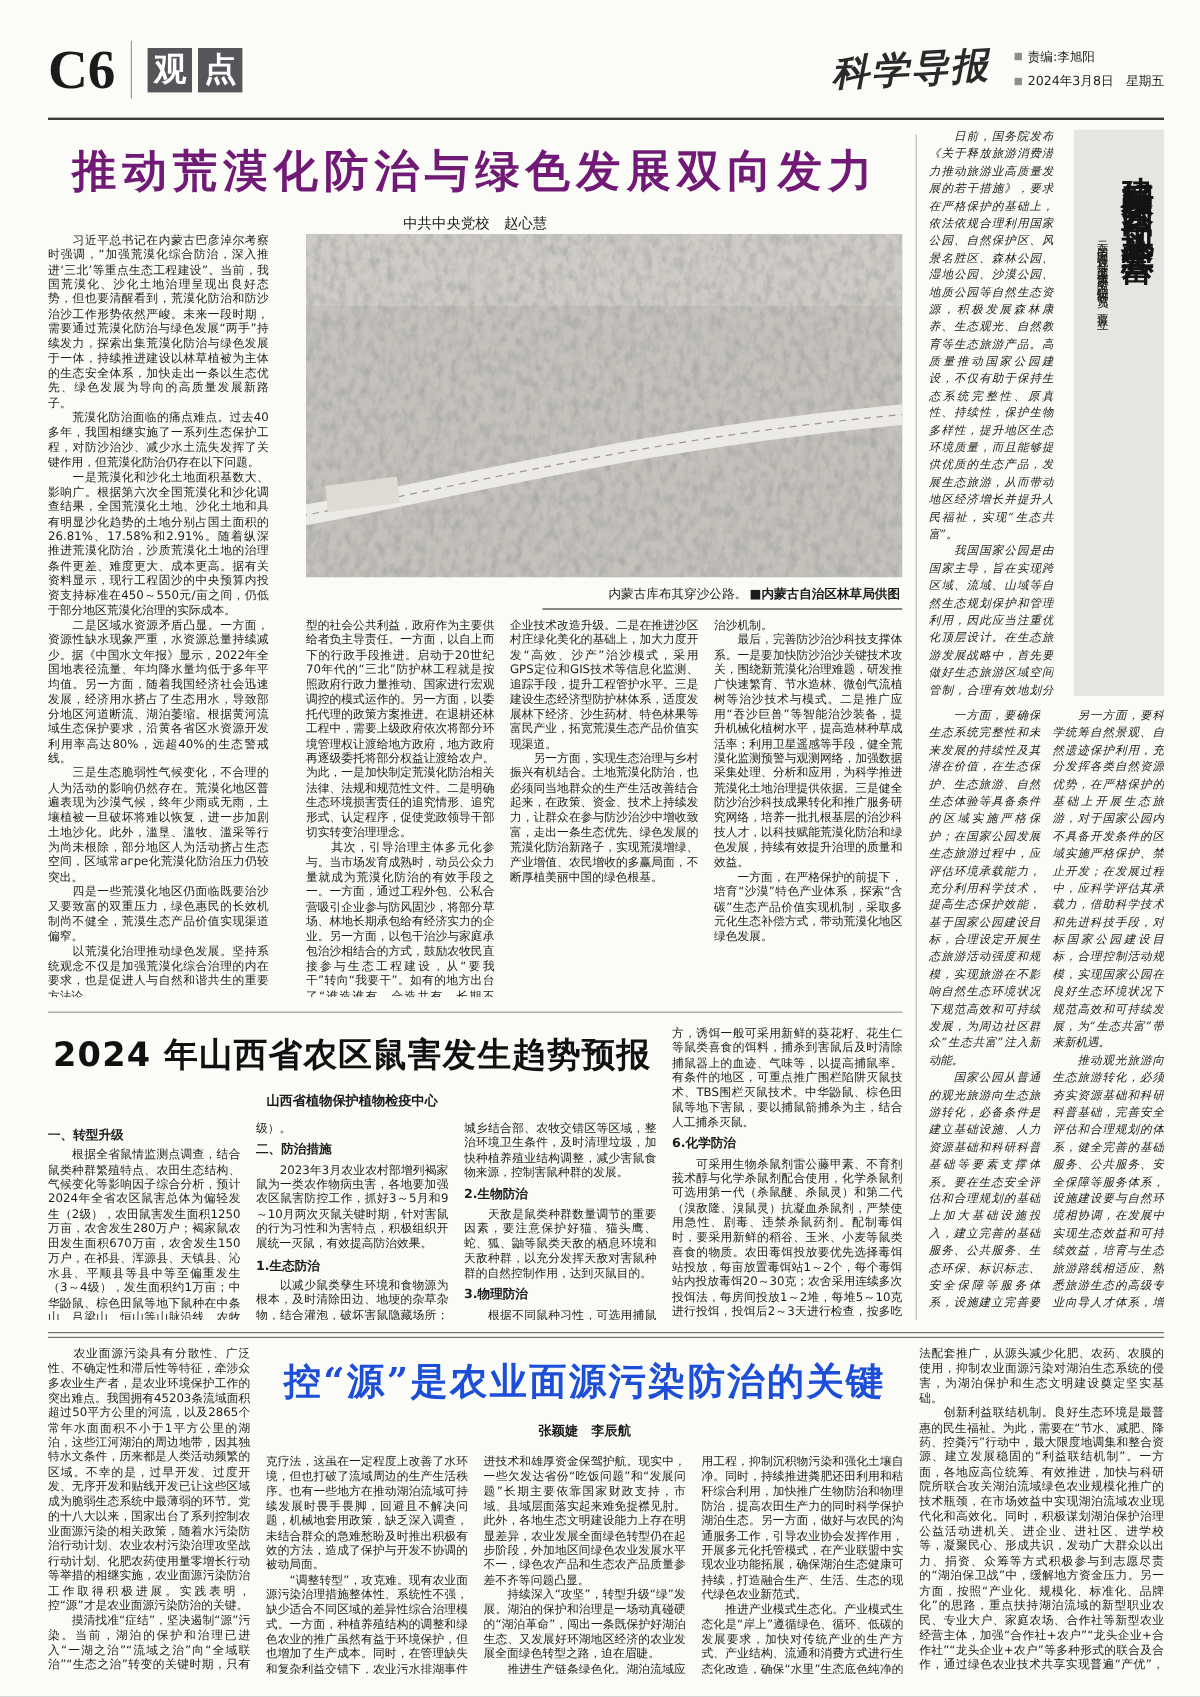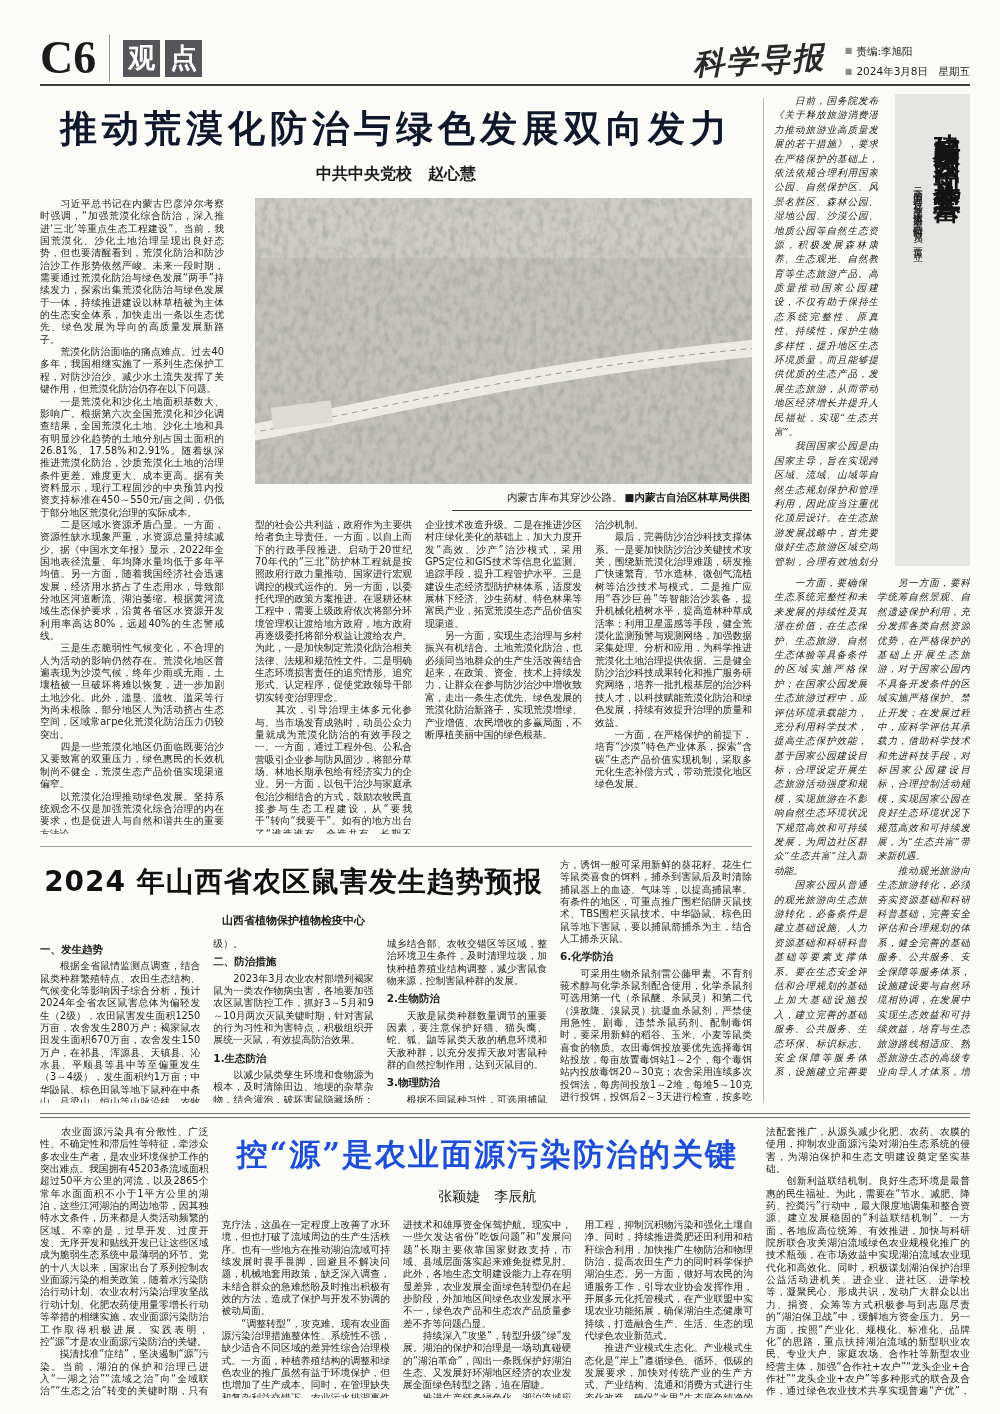--- a/index.html
+++ b/index.html
@@ -7,8 +7,8 @@
         box-sizing:border-box;padding:34px 30px 16px 40px;overflow:hidden;
         font-family:"DejaVu Sans","Liberation Sans",sans-serif;color:#1b1b1b;}
   
-  .hdr{display:flex;justify-content:space-between;align-items:flex-end;
-       padding-bottom:2px;border-bottom:2px solid #3c3c3c;}
+  .hdr{display:flex;justify-content:space-between;align-items:center;
+       padding-bottom:16px;border-bottom:2px solid #3c3c3c;}
   .hdr-l{display:flex;align-items:center;gap:13px;}
   .pageno{font-family:"Liberation Serif","DejaVu Serif",serif;font-size:46px;font-weight:700;line-height:.9;}
   .vd{width:1px;height:48px;background:#9a9a9a;}

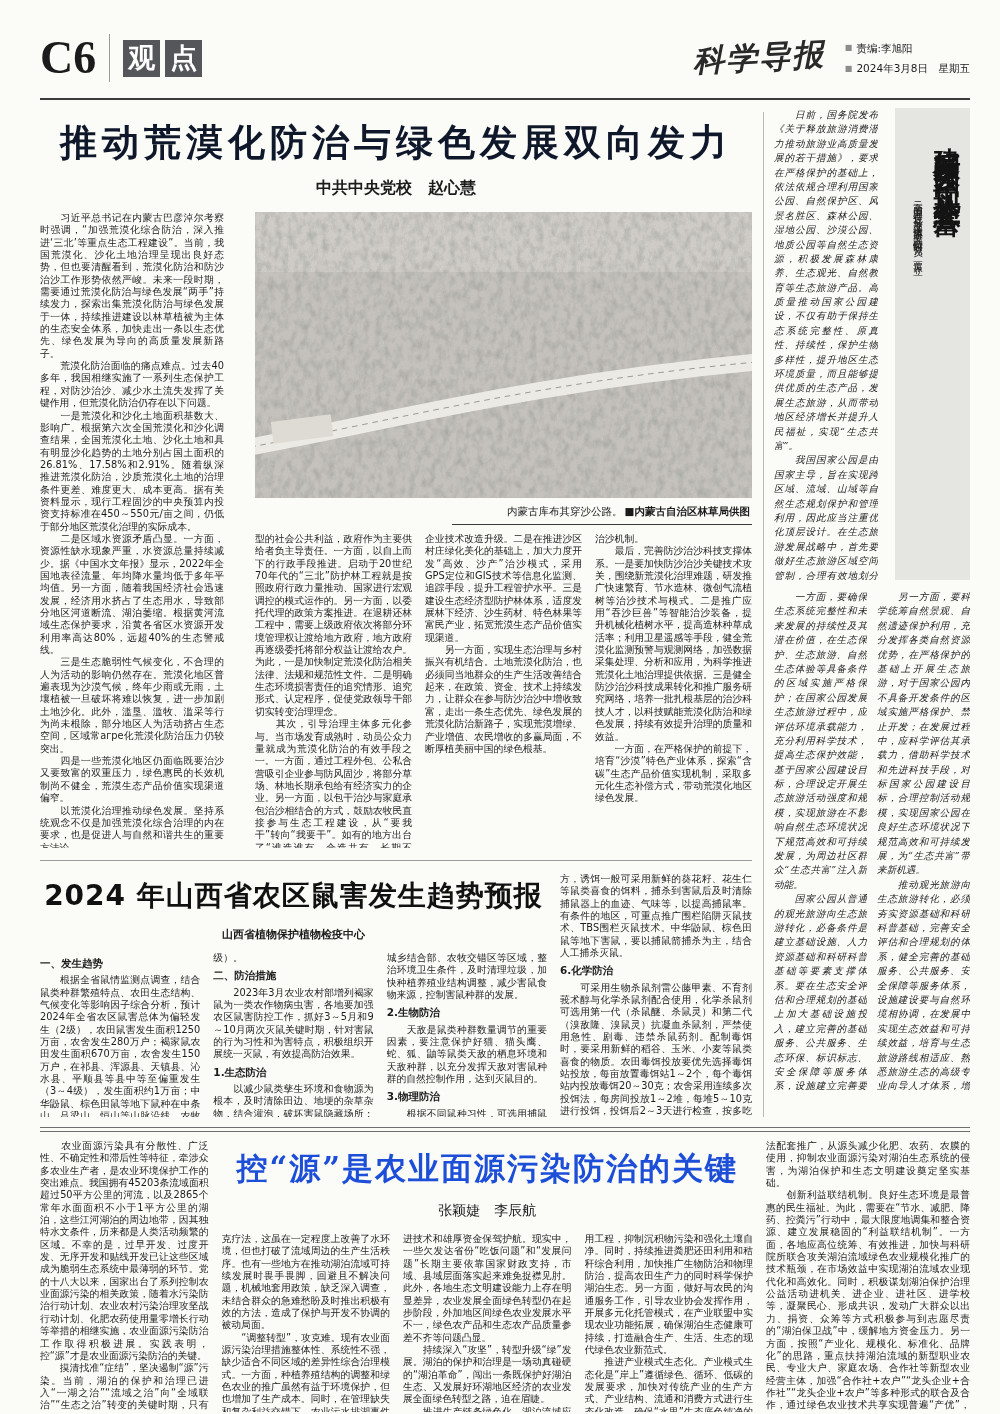--- a/index.html
+++ b/index.html
@@ -30,7 +30,7 @@
   .jtext{white-space:pre-line;}
   .sh{font-size:10.5px;font-weight:700;margin:5px 0 4px;}
   
-  .a1-title{font-size:37px;font-weight:900;letter-spacing:5px;text-align:center;margin:12px 0 10px;color:#0f172a;}
+  .a1-title{font-size:37px;font-weight:900;letter-spacing:5px;text-align:center;margin:12px 0 10px;color:#701a75;}
   .a1-byline{text-align:center;font-size:16px;font-weight:700;margin-bottom:13px;}
   .a1-body{display:flex;gap:31px;height:636px;overflow:hidden;}
   .a1-col1{width:184px;flex:none;}

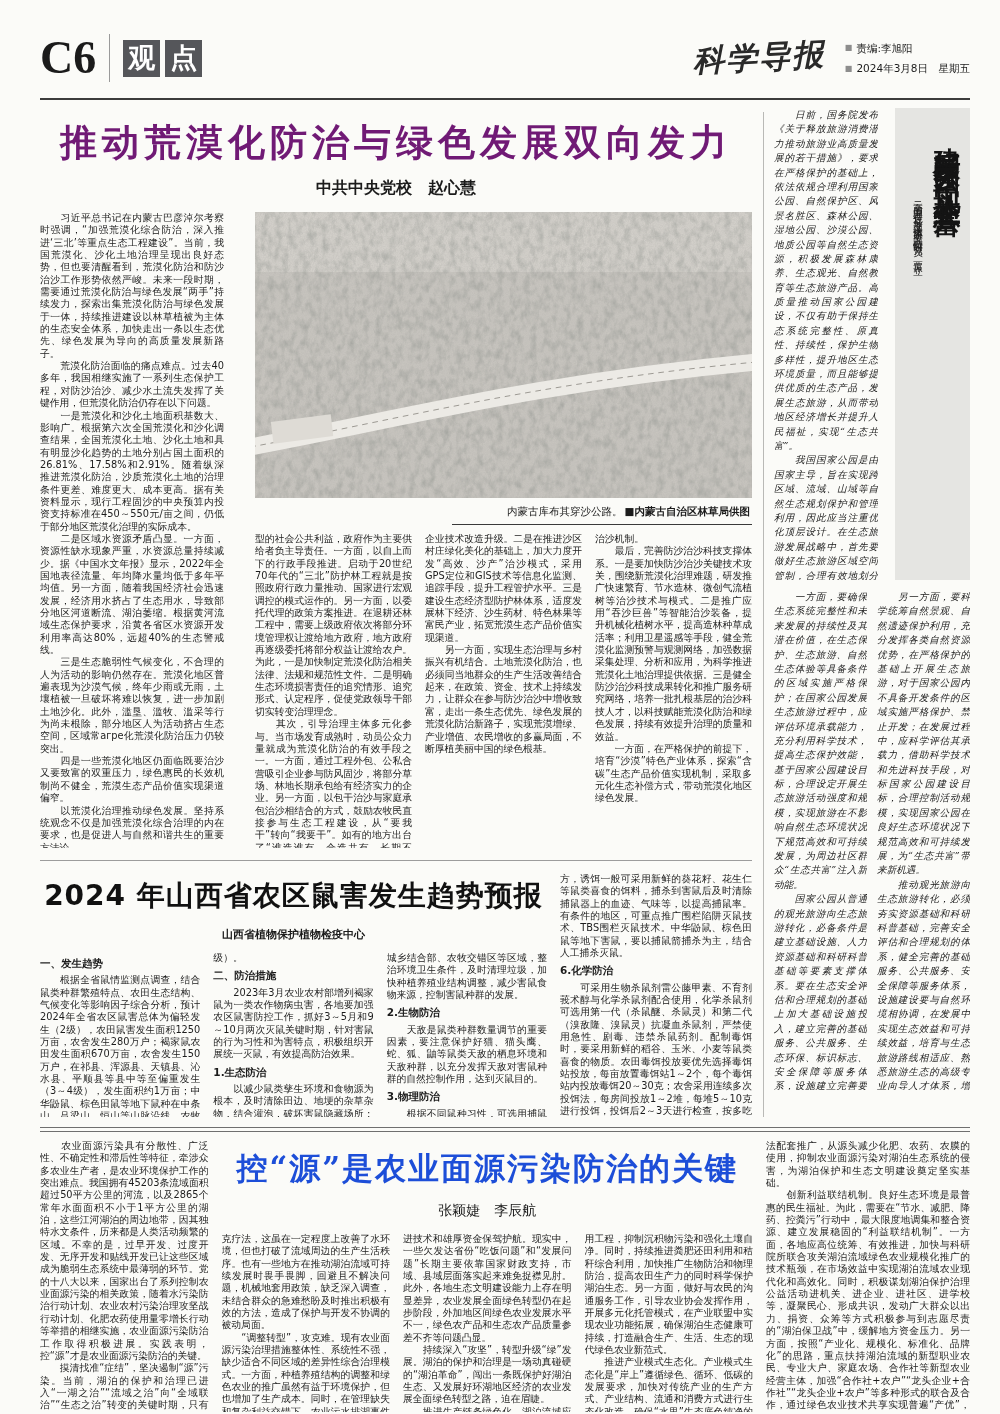--- a/index.html
+++ b/index.html
@@ -31,7 +31,7 @@
   .sh{font-size:10.5px;font-weight:700;margin:5px 0 4px;}
   
   .a1-title{font-size:37px;font-weight:900;letter-spacing:5px;text-align:center;margin:12px 0 10px;color:#701a75;}
-  .a1-byline{text-align:center;font-size:16px;font-weight:700;margin-bottom:13px;}
+  .a1-byline{text-align:center;font-size:12px;font-weight:400;}
   .a1-body{display:flex;gap:31px;height:636px;overflow:hidden;}
   .a1-col1{width:184px;flex:none;}
   .a1-right{flex:1;display:flex;flex-direction:column;min-width:0;}

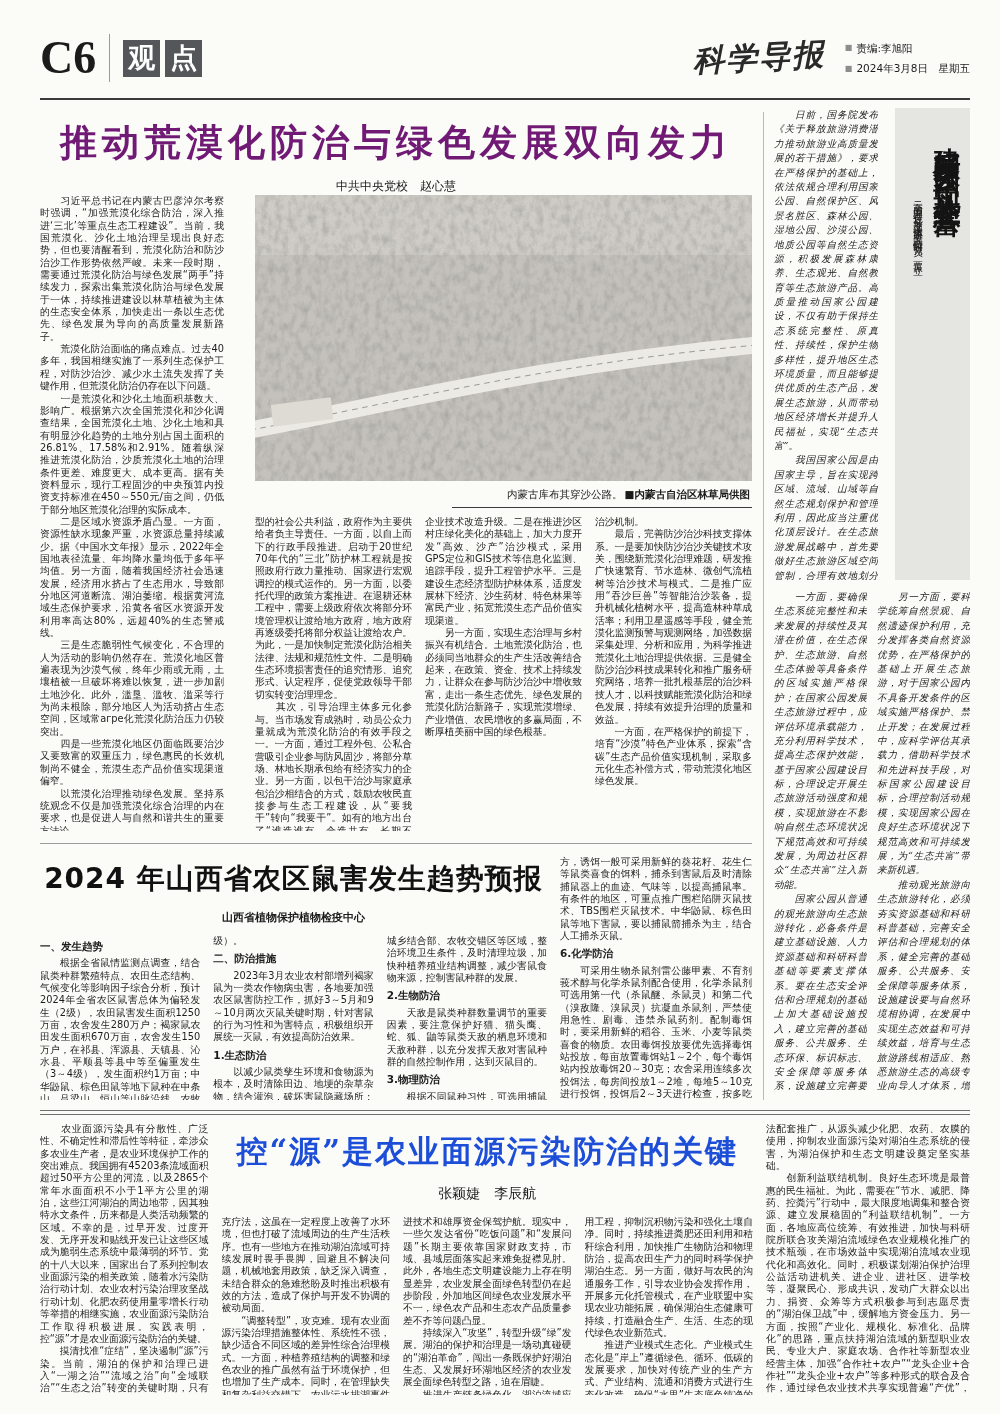--- a/index.html
+++ b/index.html
@@ -162,7 +162,7 @@
           <div class="a3-byline">山西省植物保护植物检疫中心</div>
         </div>
         <div class="col a3-c">
-          <h4 class="sh">一、发生趋势</h4>
+          <h4 class="sh">一、转型升级</h4>
           <div class="jtext">　　根据全省鼠情监测点调查，结合鼠类种群繁殖特点、农田生态结构、气候变化等影响因子综合分析，预计2024年全省农区鼠害总体为偏轻发生（2级），农田鼠害发生面积1250万亩，农舍发生280万户；褐家鼠农田发生面积670万亩，农舍发生150万户，在祁县、浑源县、天镇县、沁水县、平顺县等县中等至偏重发生（3～4级），发生面积约1万亩；中华鼢鼠、棕色田鼠等地下鼠种在中条山、吕梁山、恒山等山脉沿线、农牧交错区、丘陵沟壑区、中药材种植区中等至偏重发生（3～4</div>
         </div>
         <div class="col a3-c">

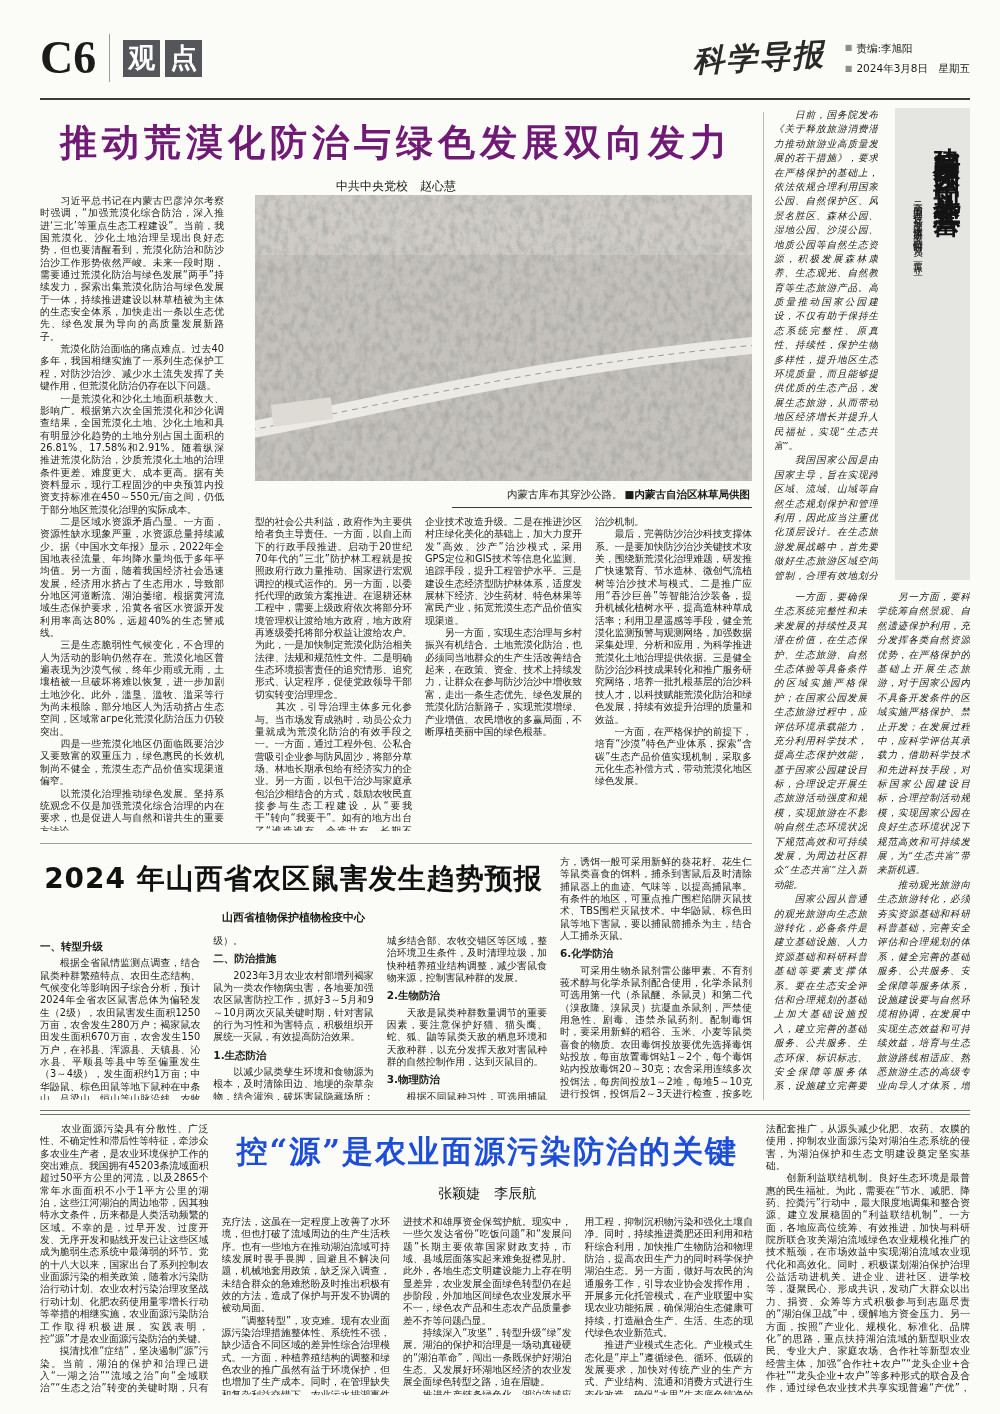--- a/index.html
+++ b/index.html
@@ -70,7 +70,7 @@
   .a4-head{grid-column:2/5;grid-row:1;text-align:center;}
   .a4-title{font-family:"DejaVu Serif","Liberation Serif",serif;font-size:31px;font-weight:900;
       letter-spacing:2px;margin:8px 0 12px;color:#1d4ed8;}
-  .a4-byline{font-size:14px;font-weight:400;margin-bottom:13px;}
+  .a4-byline{font-size:11px;font-weight:700;margin-bottom:13px;}
   .a4-c1{grid-column:1;grid-row:1/3;}
   .a4-c5{grid-column:5;grid-row:1/3;}
   .a4-c2,.a4-c3,.a4-c4{grid-row:2;}

